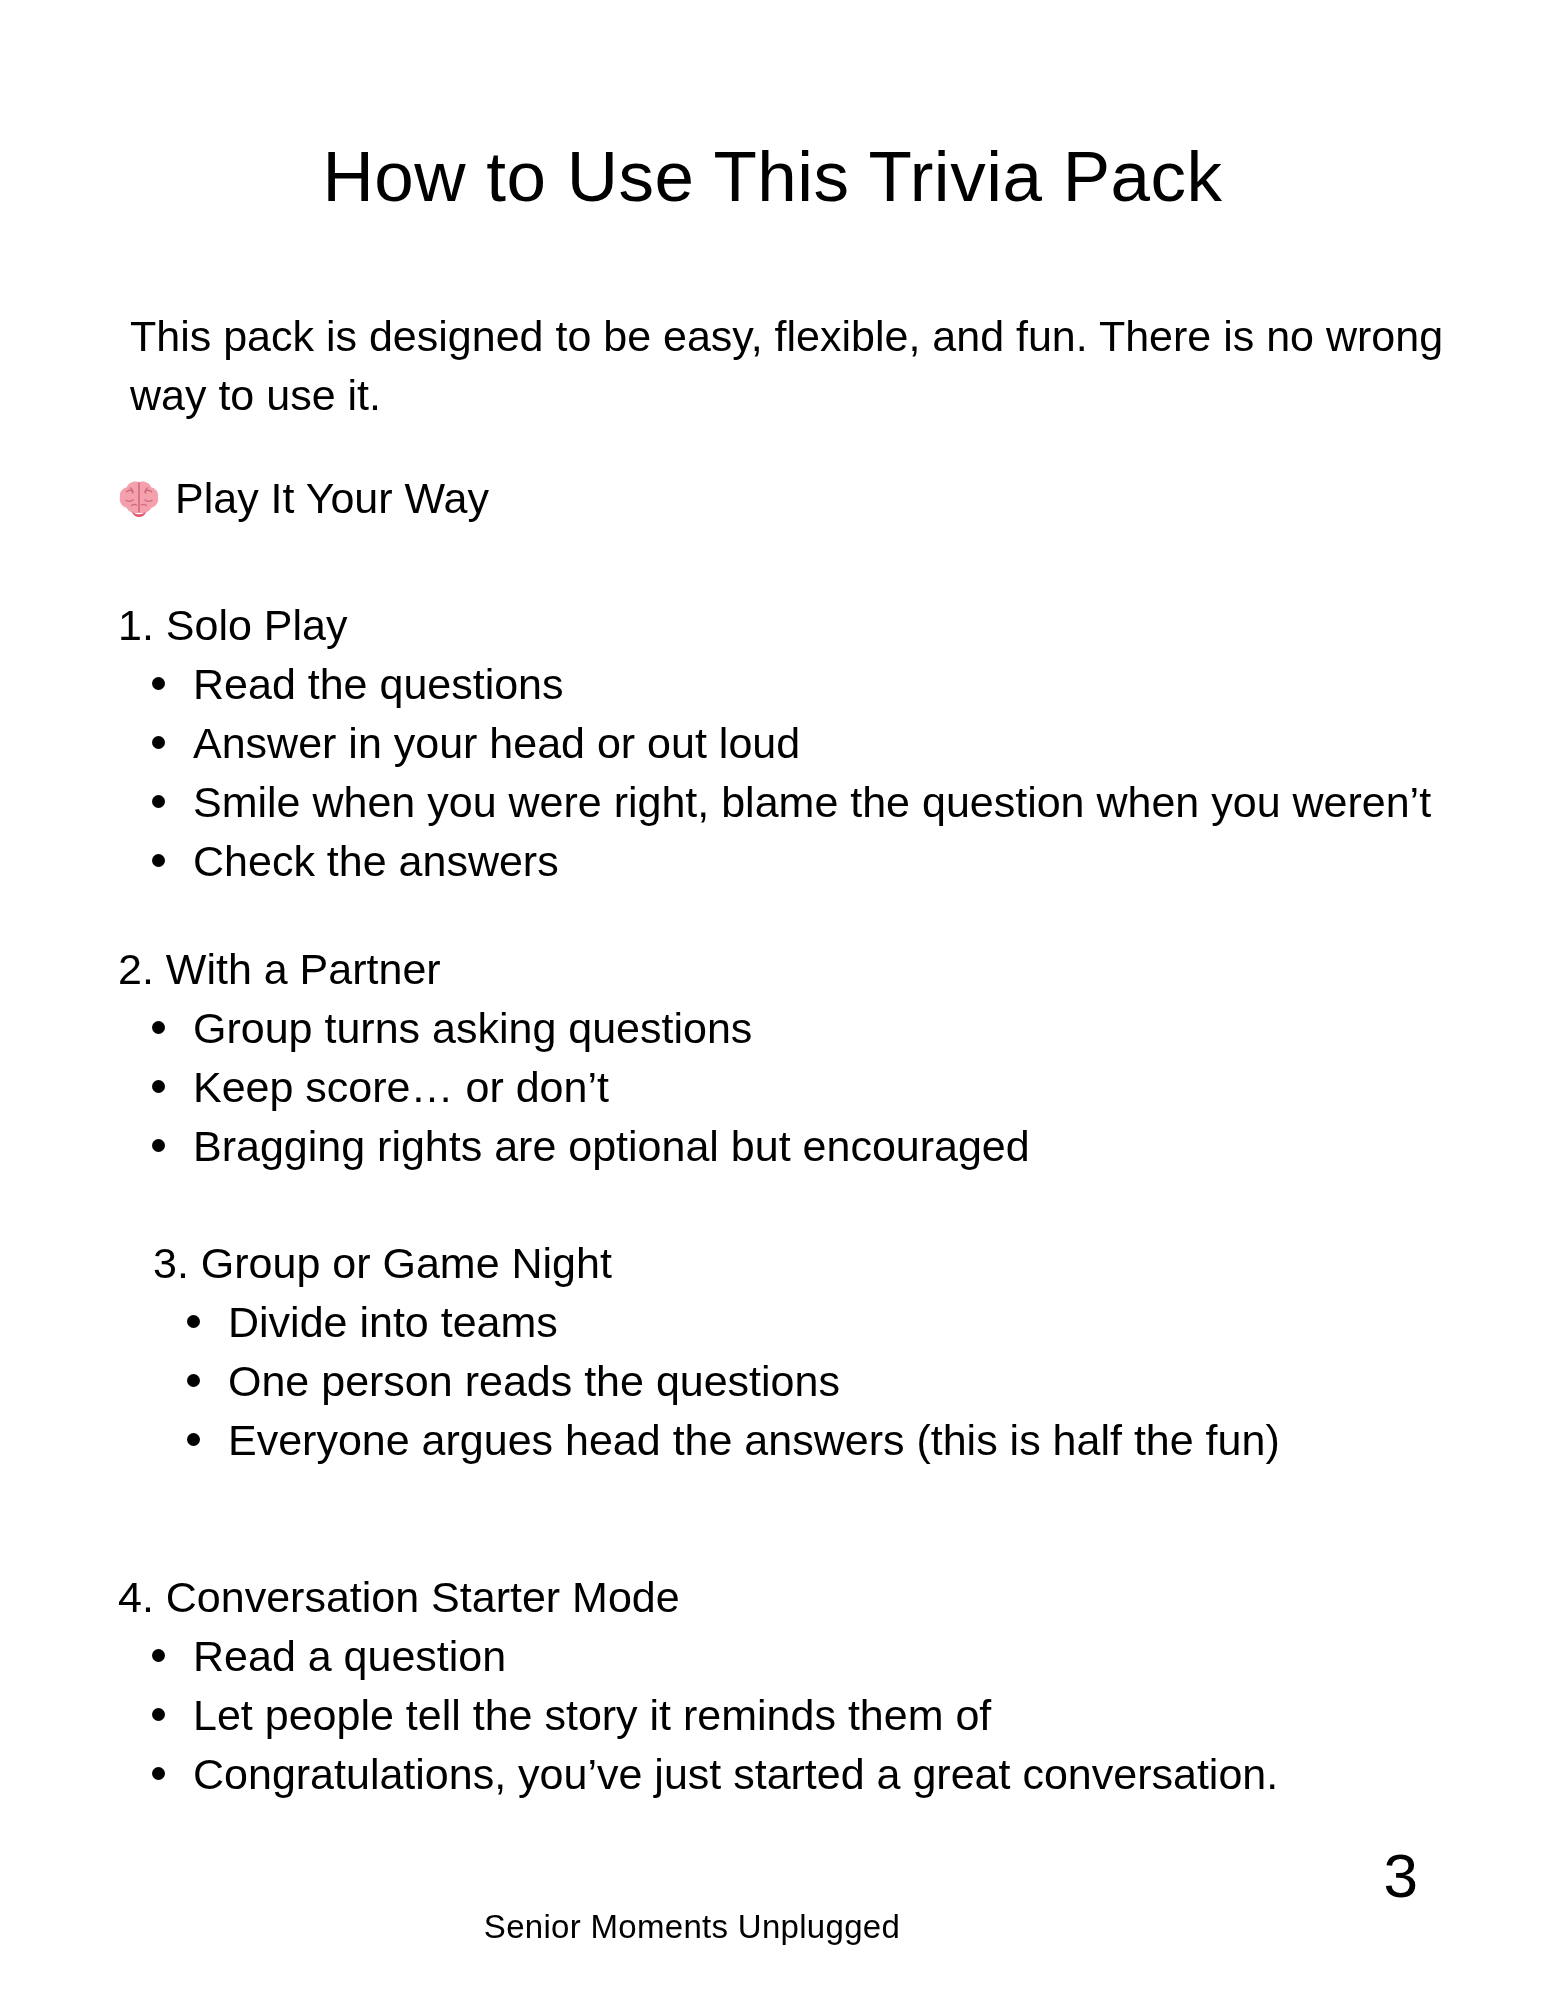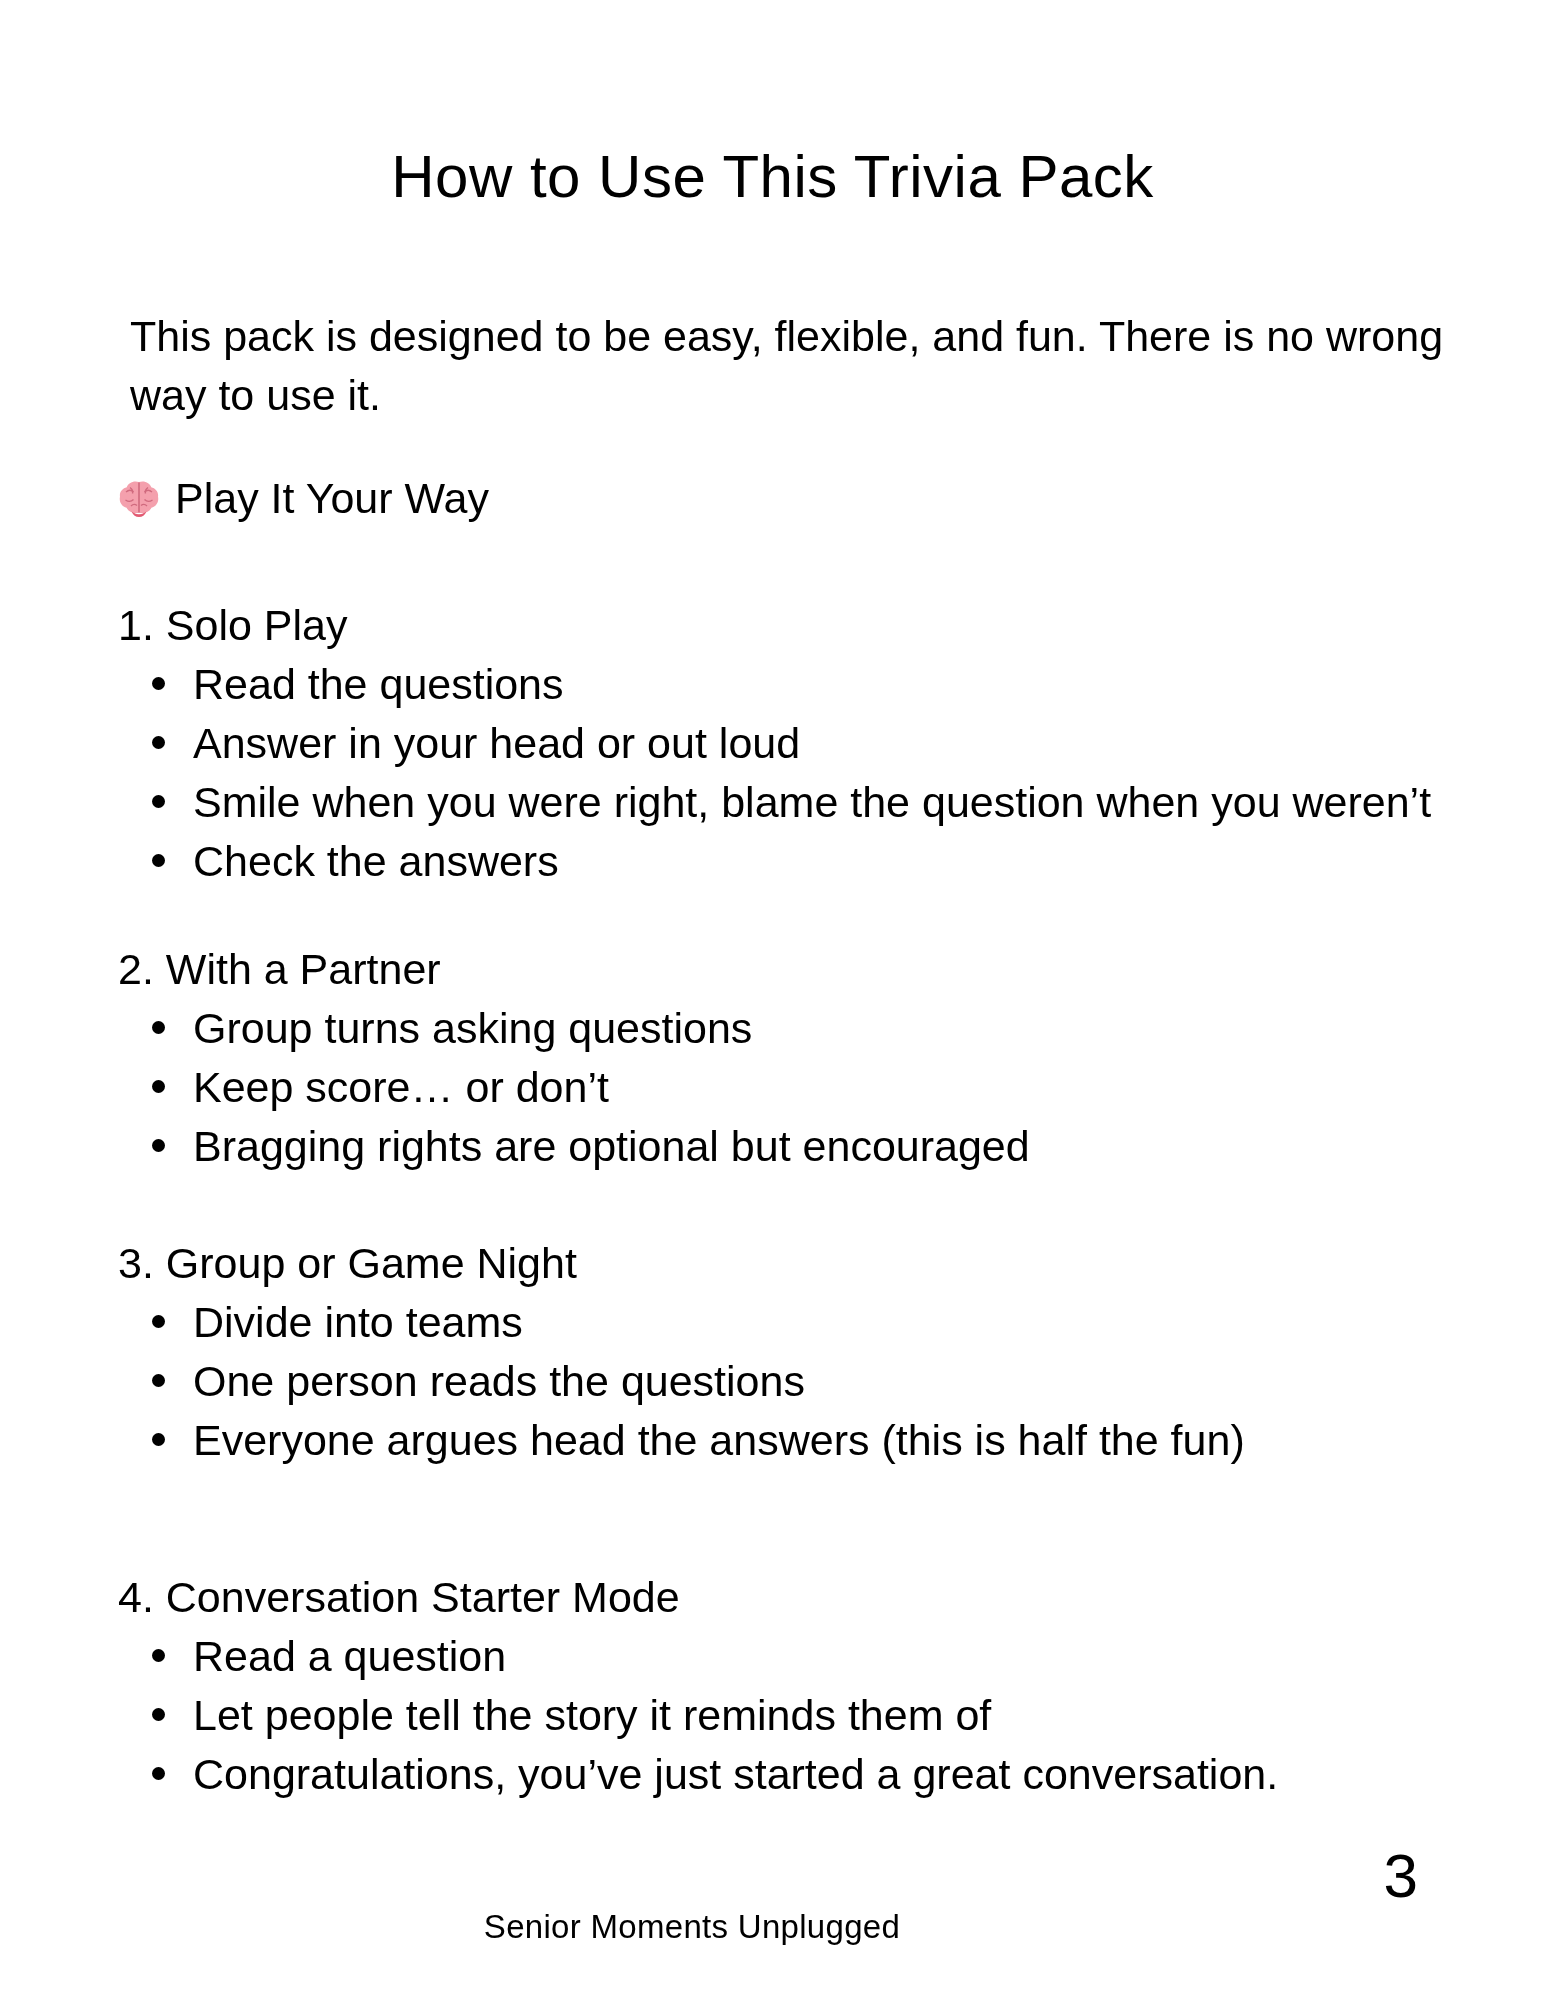--- a/index.html
+++ b/index.html
@@ -17,7 +17,7 @@
     position: absolute;
     top: 122px; left: 0; right: 0;
     margin: 0;
-    font-size: 60px;
+    font-size: 71px;
     font-weight: 400;
     line-height: 110px;
     text-align: center;

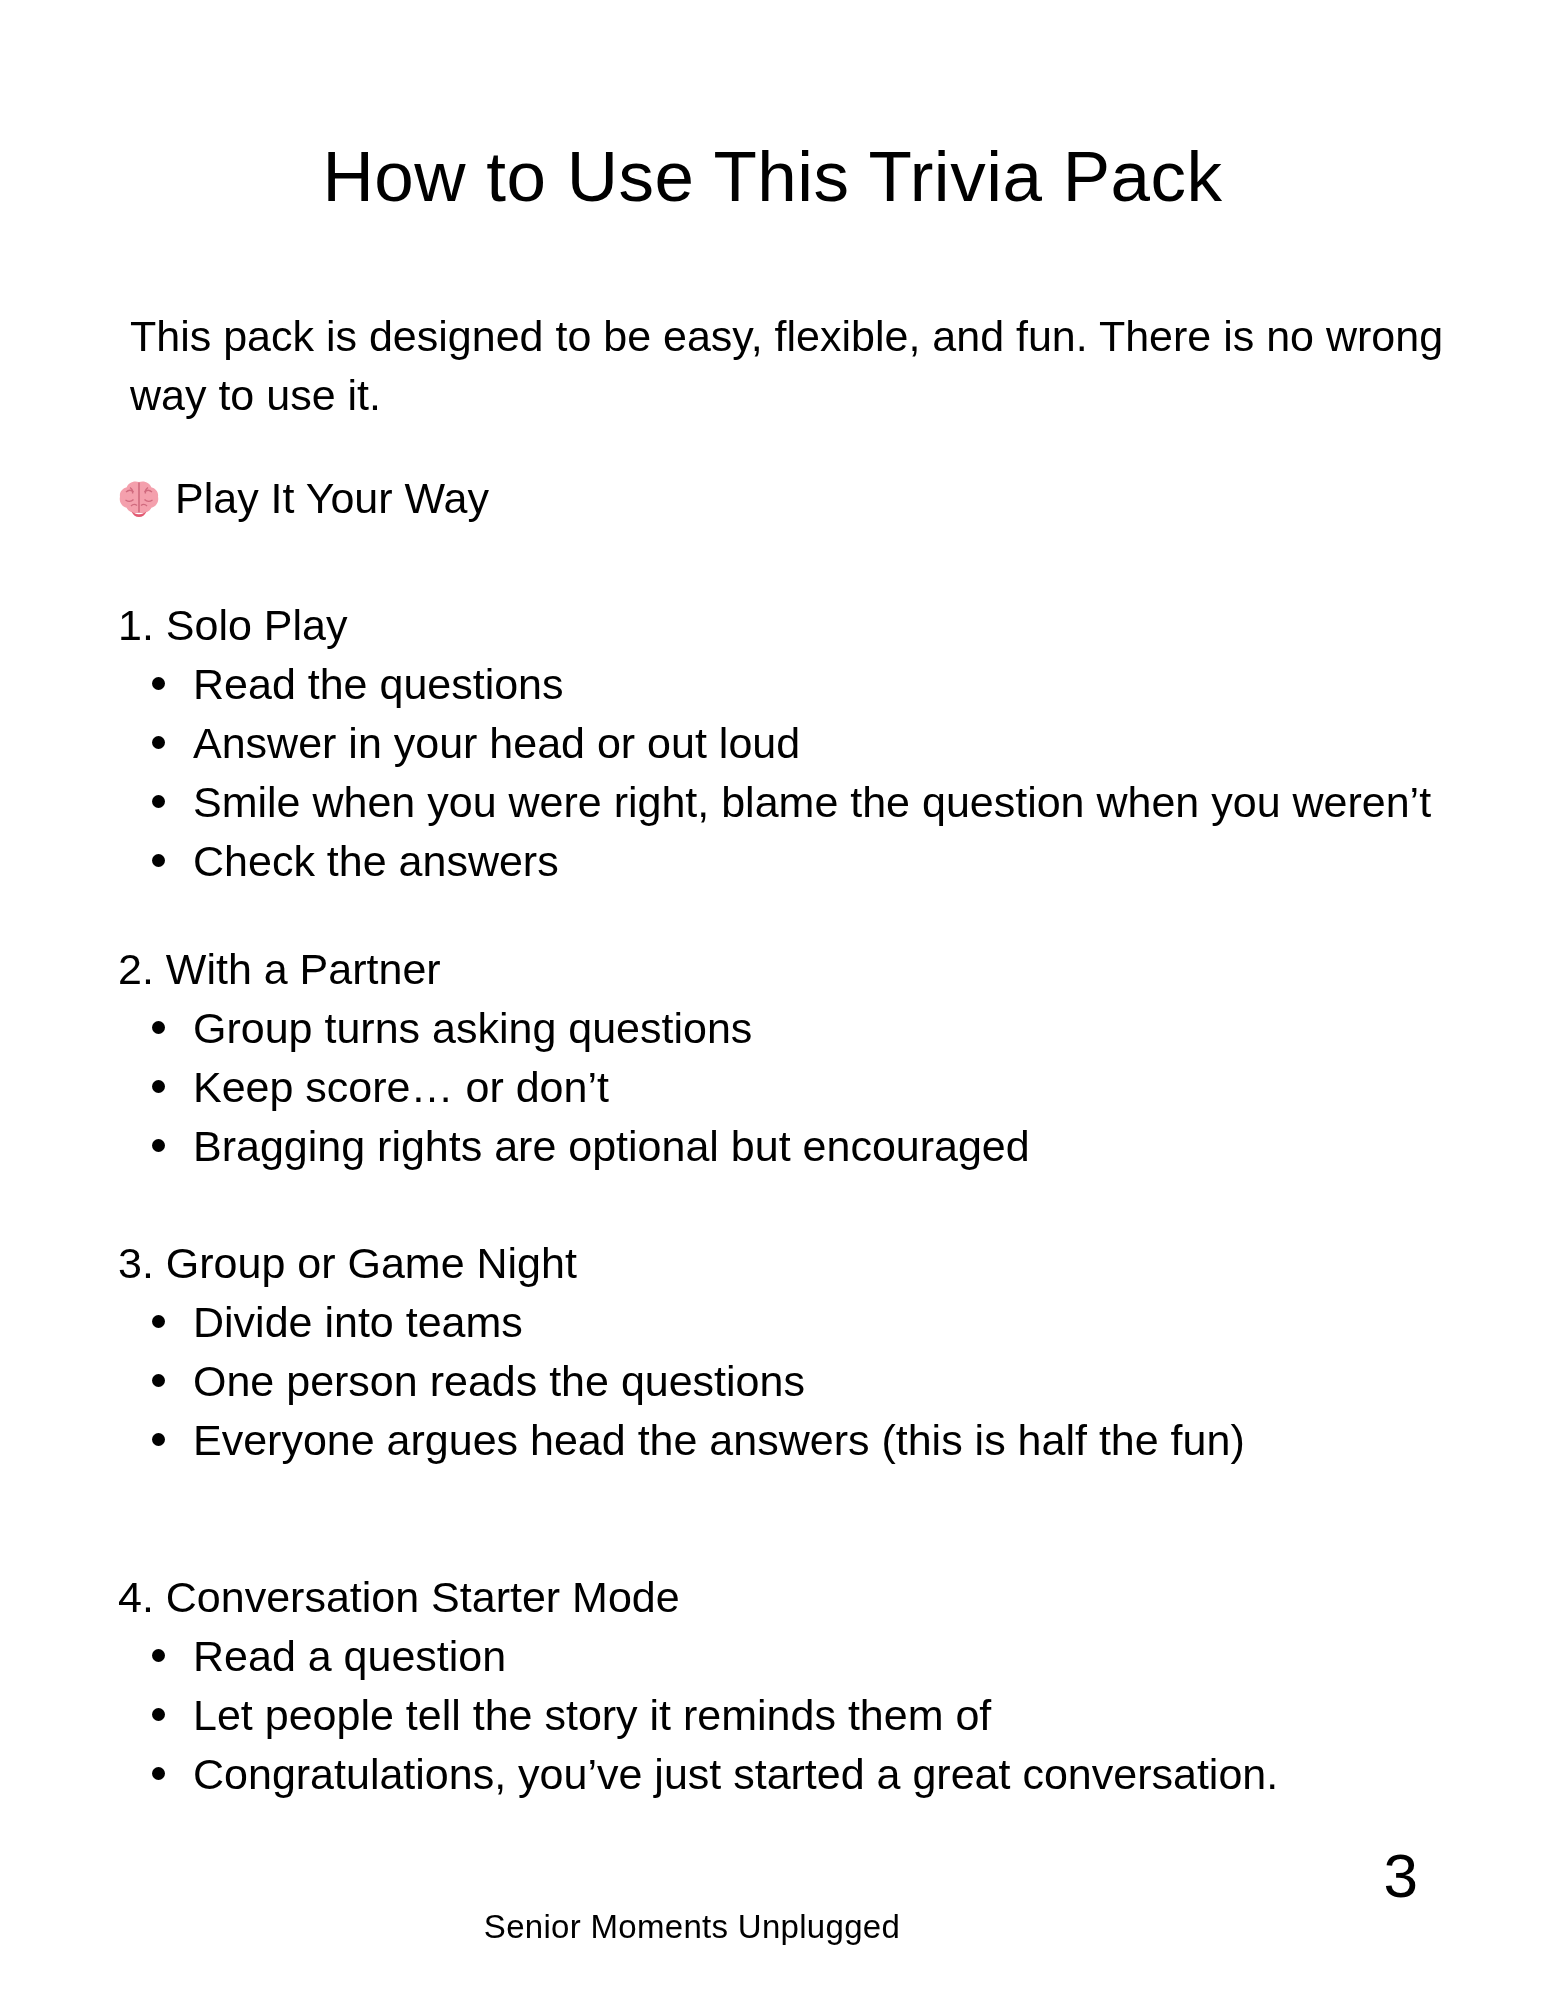--- a/index.html
+++ b/index.html
@@ -49,7 +49,7 @@
   .sec { position: absolute; left: 118px; right: 60px; }
   .sec0 { top: 596px; }
   .sec1 { top: 940px; }
-  .sec2 { top: 1234px; }
+  .sec2 { top: 1234px; margin-left: 35px; }
   .sec3 { top: 1525px; margin-top: 43px; }
   .sec-head { white-space: nowrap; }
 

